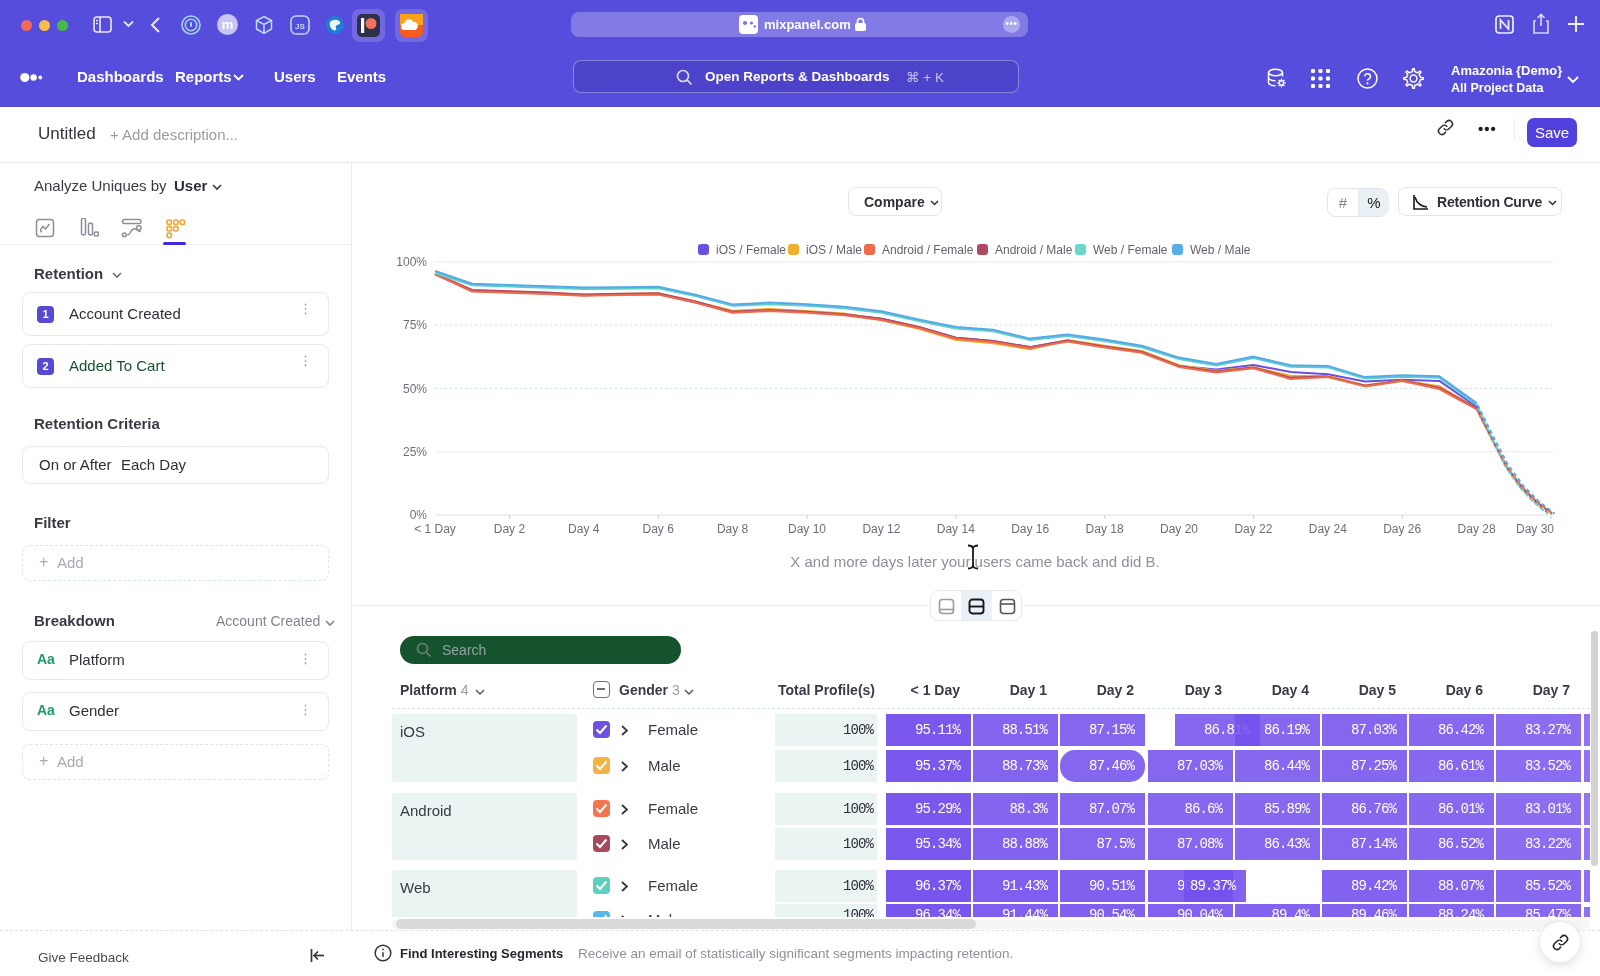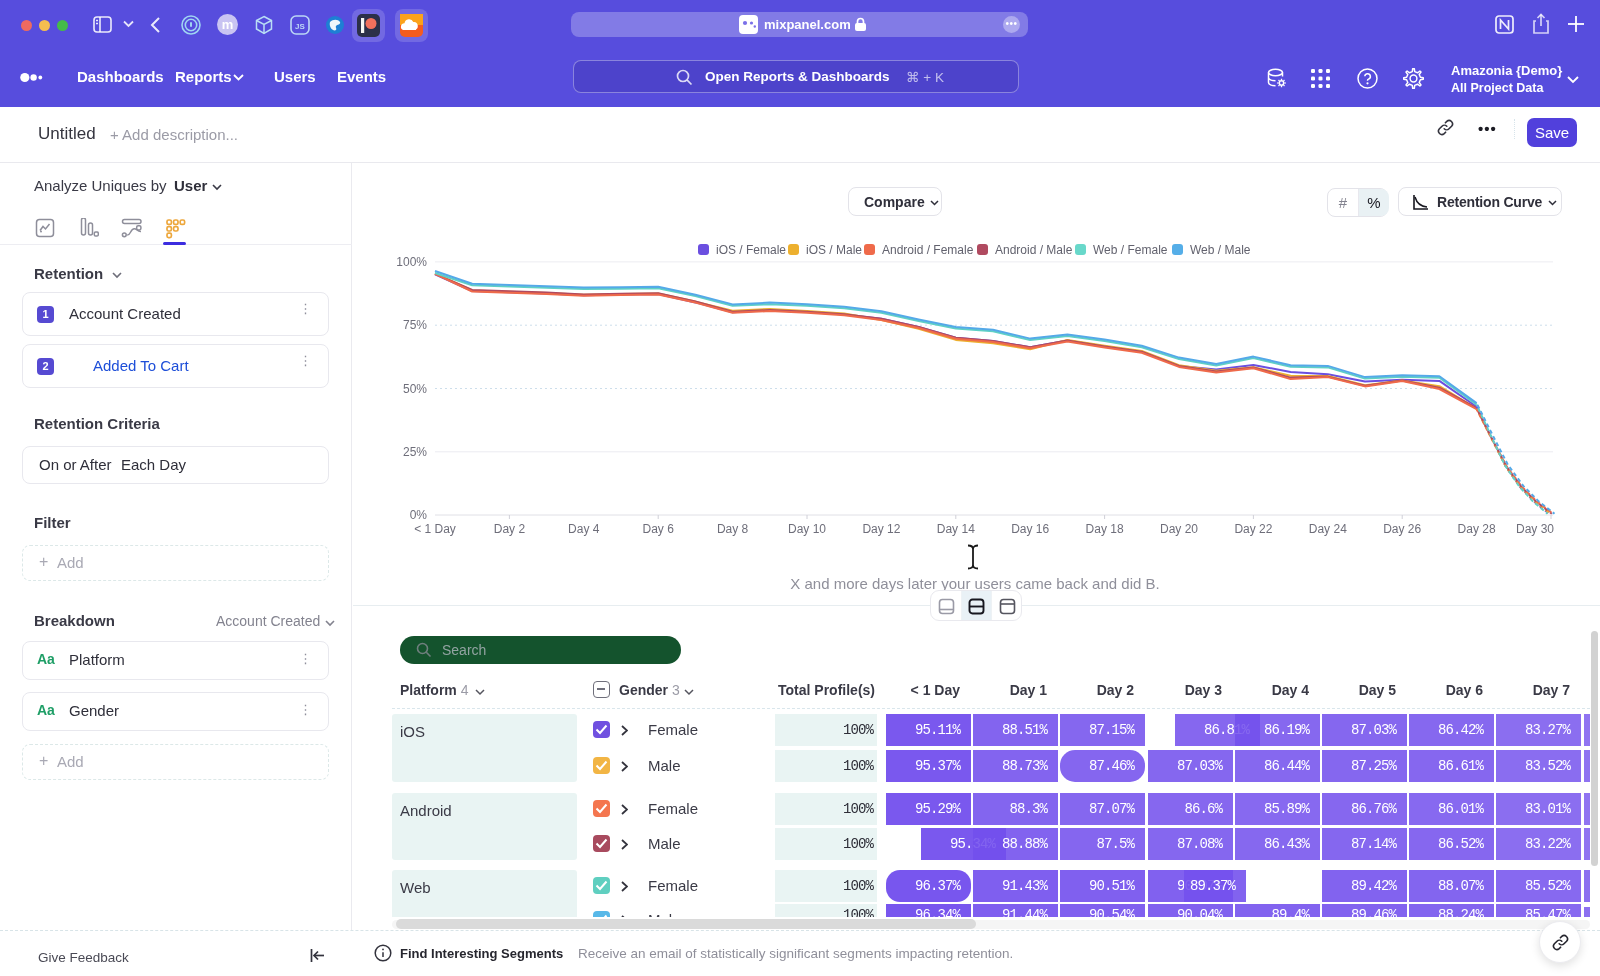--- a/index.html
+++ b/index.html
@@ -250,7 +250,7 @@
   </div>
   <div class="scard" style="top:181px; height:44px;">
     <div class="badge">2</div>
-    <div style="position:absolute; left:46px; top:12px; font-size:15px; color:#1d4ed8;margin-left:24px;">Added To Cart</div>
+    <div style="position:absolute; left:46px; top:12px; font-size:15px; color:#14532d;">Added To Cart</div>
     <div class="kebab" style="top:8px;">⋮</div>
   </div>
   <div class="shead" style="top:252px;">Retention Criteria</div>

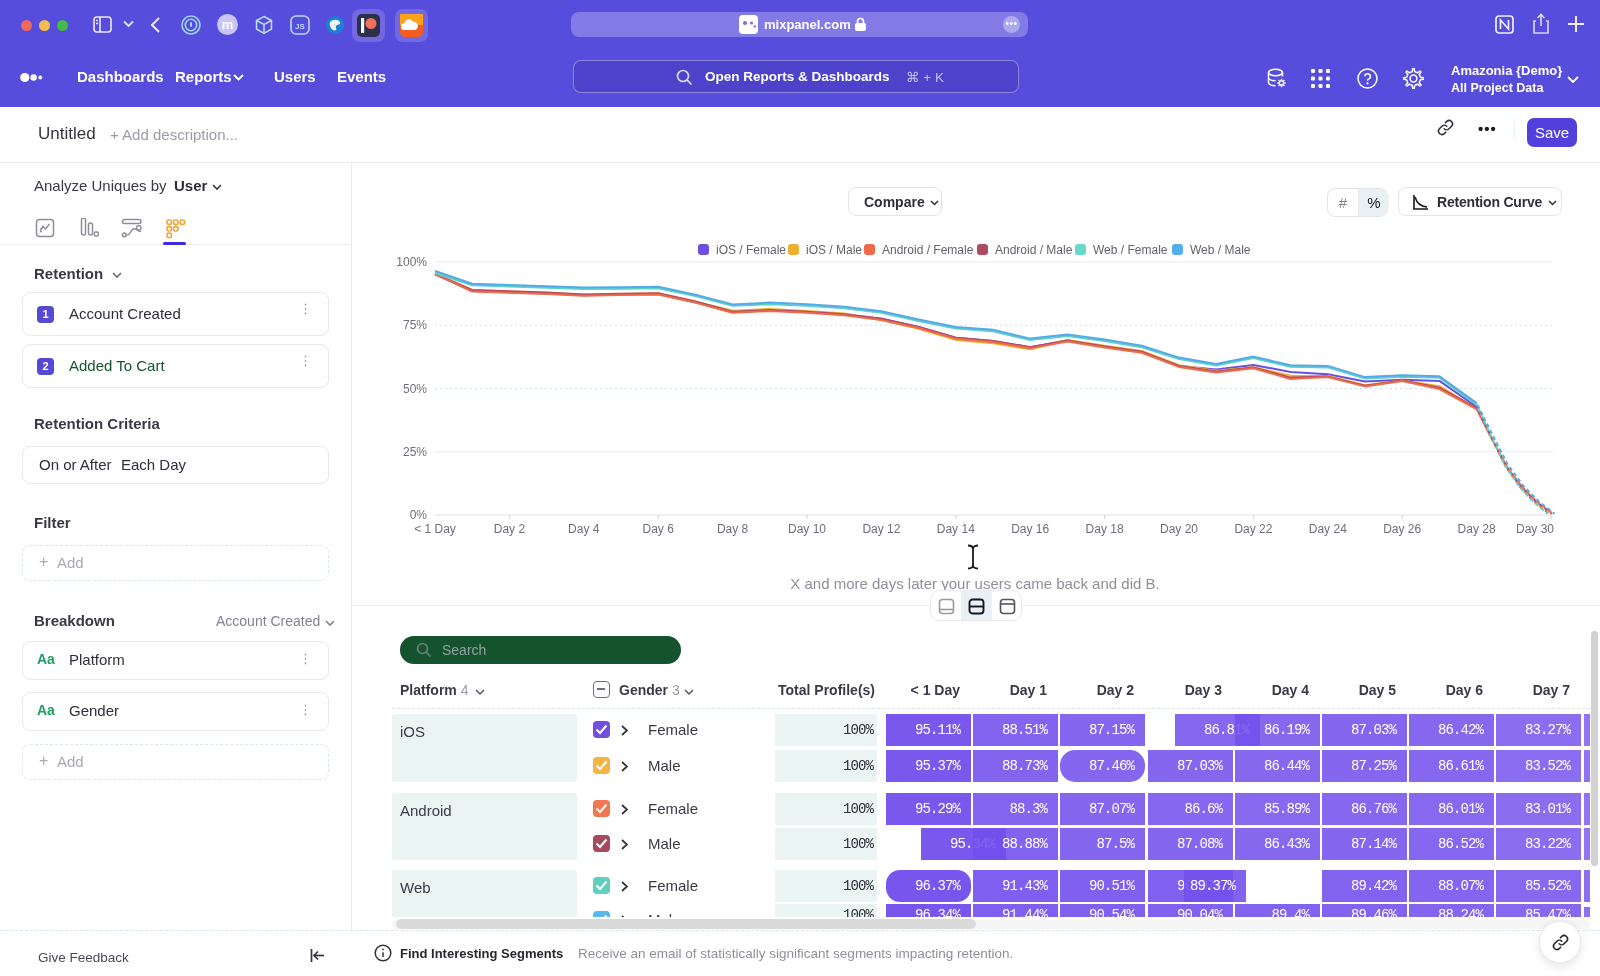--- a/index.html
+++ b/index.html
@@ -368,7 +368,7 @@
     <polyline points="1094.6,166.6 1108.8,197.5 1123.0,227.3 1137.1,248.3 1151.3,263.8 1165.5,275.7" fill="none" stroke="#5fd0c5" stroke-width="2" stroke-dasharray="4 3" stroke-dashoffset="3"></polyline>
     <polyline points="1094.6,165.1 1110.2,196.4 1125.8,226.6 1141.3,247.9 1156.9,263.6 1172.5,275.7" fill="none" stroke="#54a9e8" stroke-width="2" stroke-dasharray="4 3" stroke-dashoffset="5"></polyline>
     </svg>
-  <div style="position:absolute; left:222px; top:390px; width:800px; text-align:center; font-size:15px; color:#8f8f9a;margin-top:22px;">X and more days later your users came back and did B.</div>
+  <div style="position:absolute; left:222px; top:390px; width:800px; text-align:center; font-size:15px; color:#8f8f9a;">X and more days later your users came back and did B.</div>
   <svg style="position:absolute; left:613px; top:381px;" width="14" height="26" viewBox="0 0 14 26" fill="none" stroke="#1a1a1a" stroke-width="1.8">
       <path d="M2 1.5 C4.5 1.5 7 2.5 7 5 C7 2.5 9.5 1.5 12 1.5 M2 24.5 C4.5 24.5 7 23.5 7 21 C7 23.5 9.5 24.5 12 24.5 M7 5 V21"></path>
     </svg>

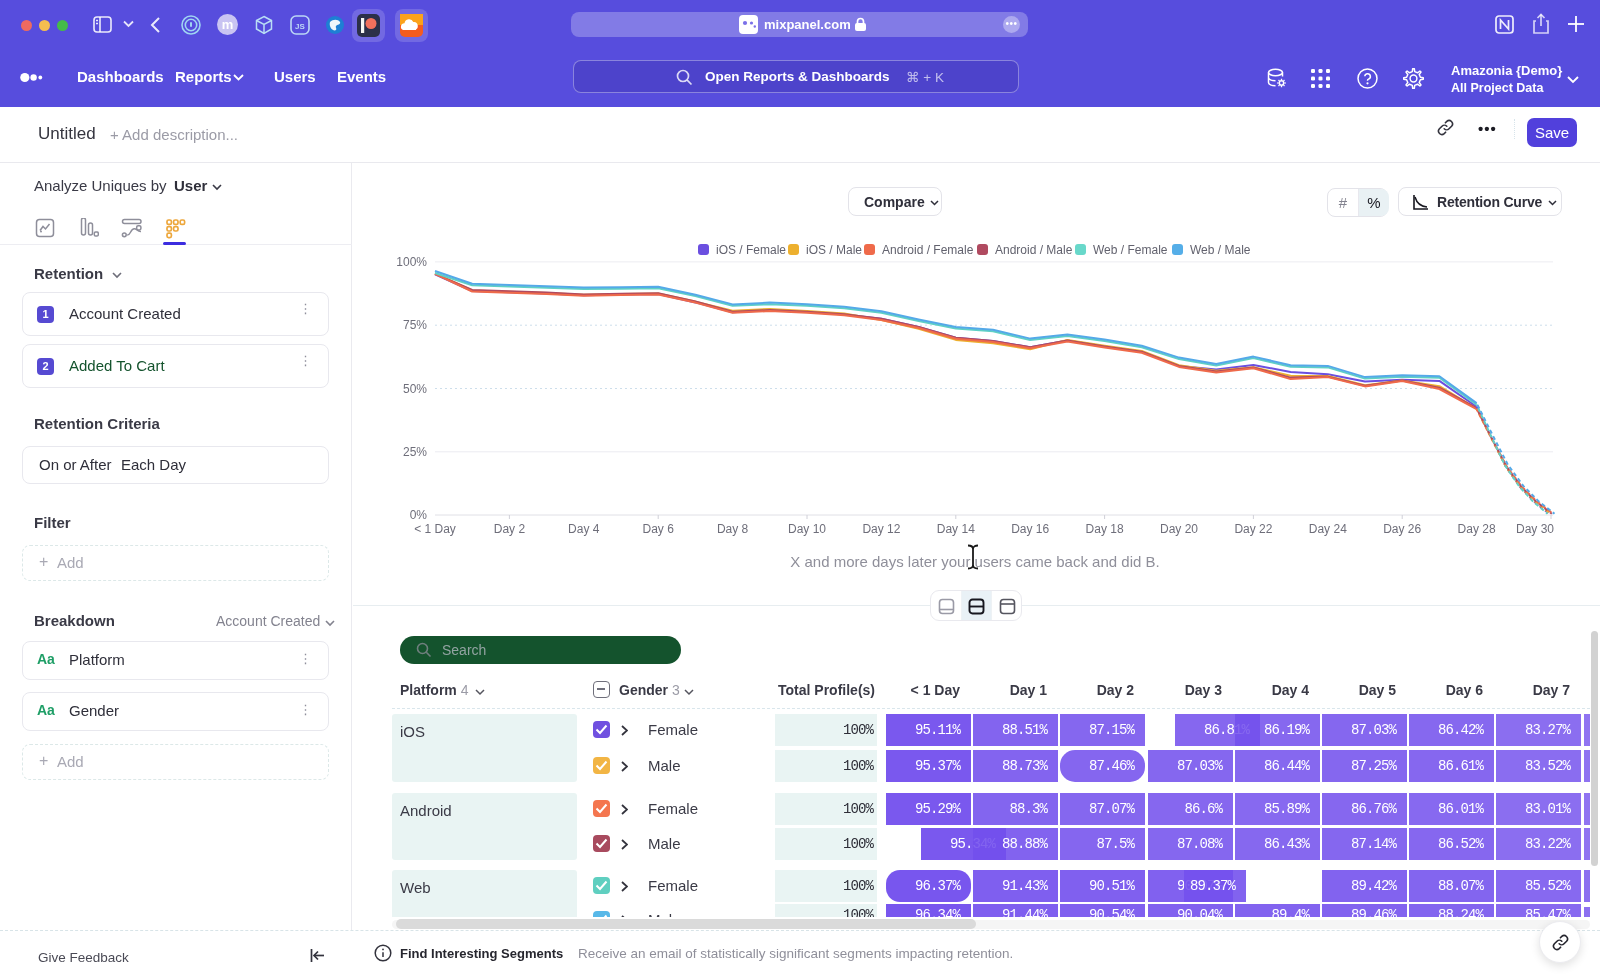--- a/index.html
+++ b/index.html
@@ -491,7 +491,7 @@
     </svg>
   <div class="gname" style="top:672px;">Male</div>
   <div class="tot" style="top:665px;">100%</div>
-  <div class="pcell" style="left:533px; top:665px; width:85px; background:rgba(115,80,237,0.9534);margin-left:35px;">95.34%</div>
+  <div class="pcell" style="left:533px; top:665px; width:85px; background:rgba(115,80,237,0.9534);">95.34%</div>
   <div class="pcell" style="left:620px; top:665px; width:85px; background:rgba(115,80,237,0.8888);">88.88%</div>
   <div class="pcell" style="left:707px; top:665px; width:85px; background:rgba(115,80,237,0.875);">87.5%</div>
   <div class="pcell" style="left:795px; top:665px; width:85px; background:rgba(115,80,237,0.8708);">87.08%</div>

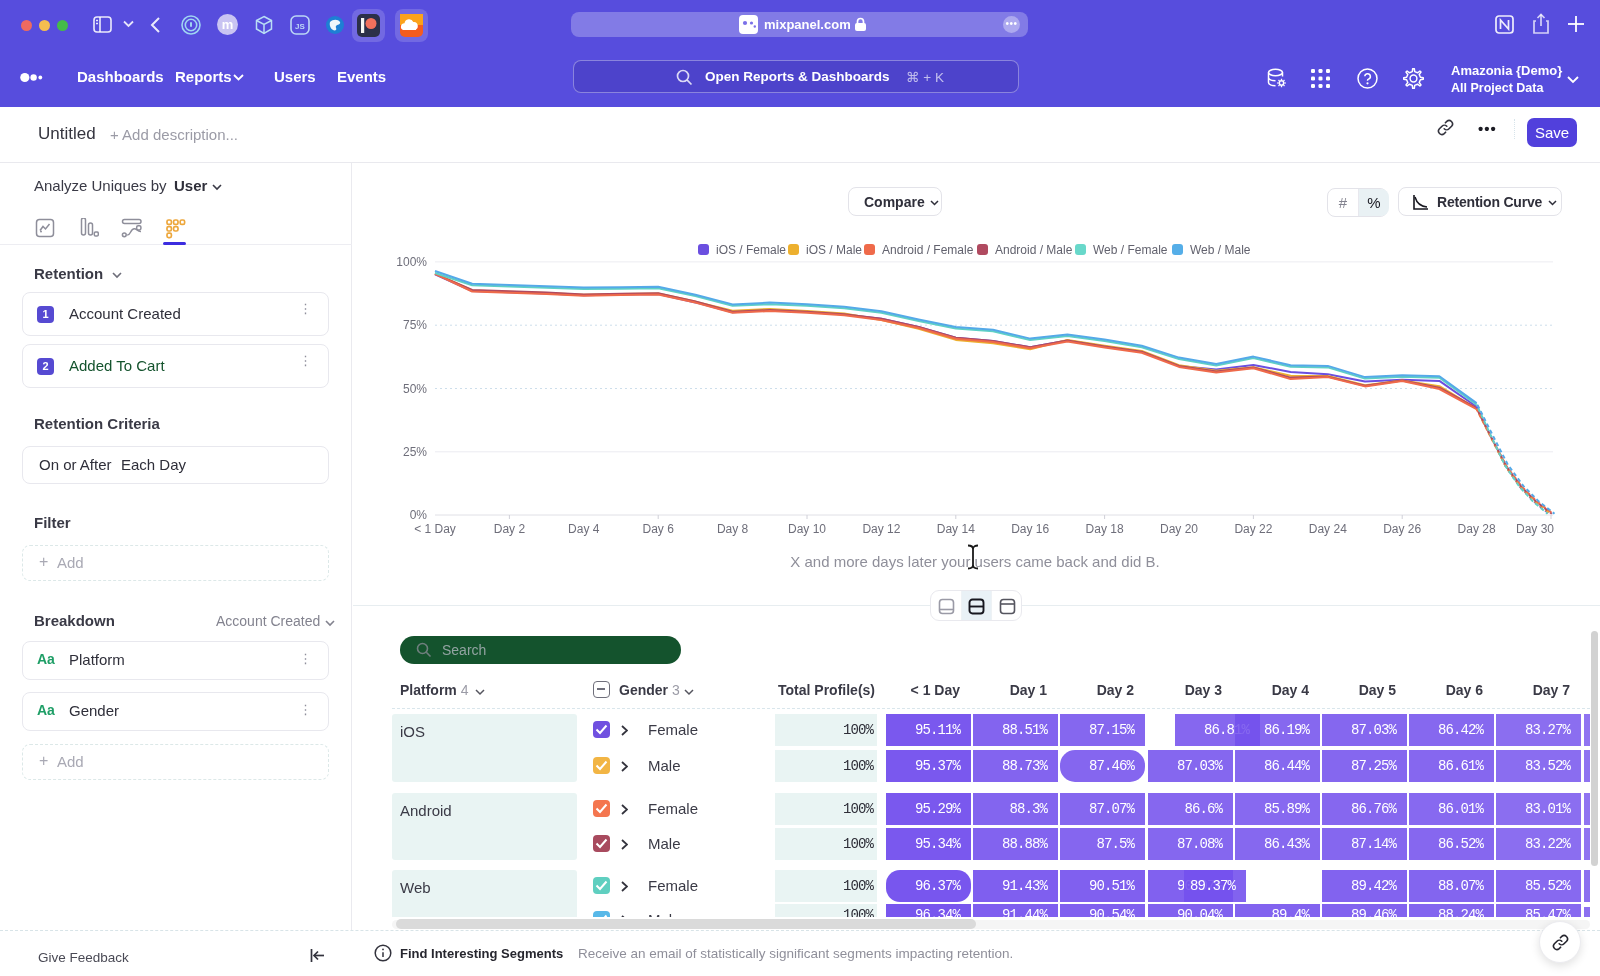--- a/index.html
+++ b/index.html
@@ -510,7 +510,7 @@
     </svg>
   <div class="gname" style="top:714px;">Female</div>
   <div class="tot" style="top:707px;">100%</div>
-  <div class="pcell" style="left:533px; top:707px; width:85px; background:rgba(115,80,237,0.9637);border-radius:14px;">96.37%</div>
+  <div class="pcell" style="left:533px; top:707px; width:85px; background:rgba(115,80,237,0.9637);">96.37%</div>
   <div class="pcell" style="left:620px; top:707px; width:85px; background:rgba(115,80,237,0.9143);">91.43%</div>
   <div class="pcell" style="left:707px; top:707px; width:85px; background:rgba(115,80,237,0.9051);">90.51%</div>
   <div class="pcell" style="left:795px; top:707px; width:85px; background:rgba(115,80,237,0.9007);">90.07%</div>

